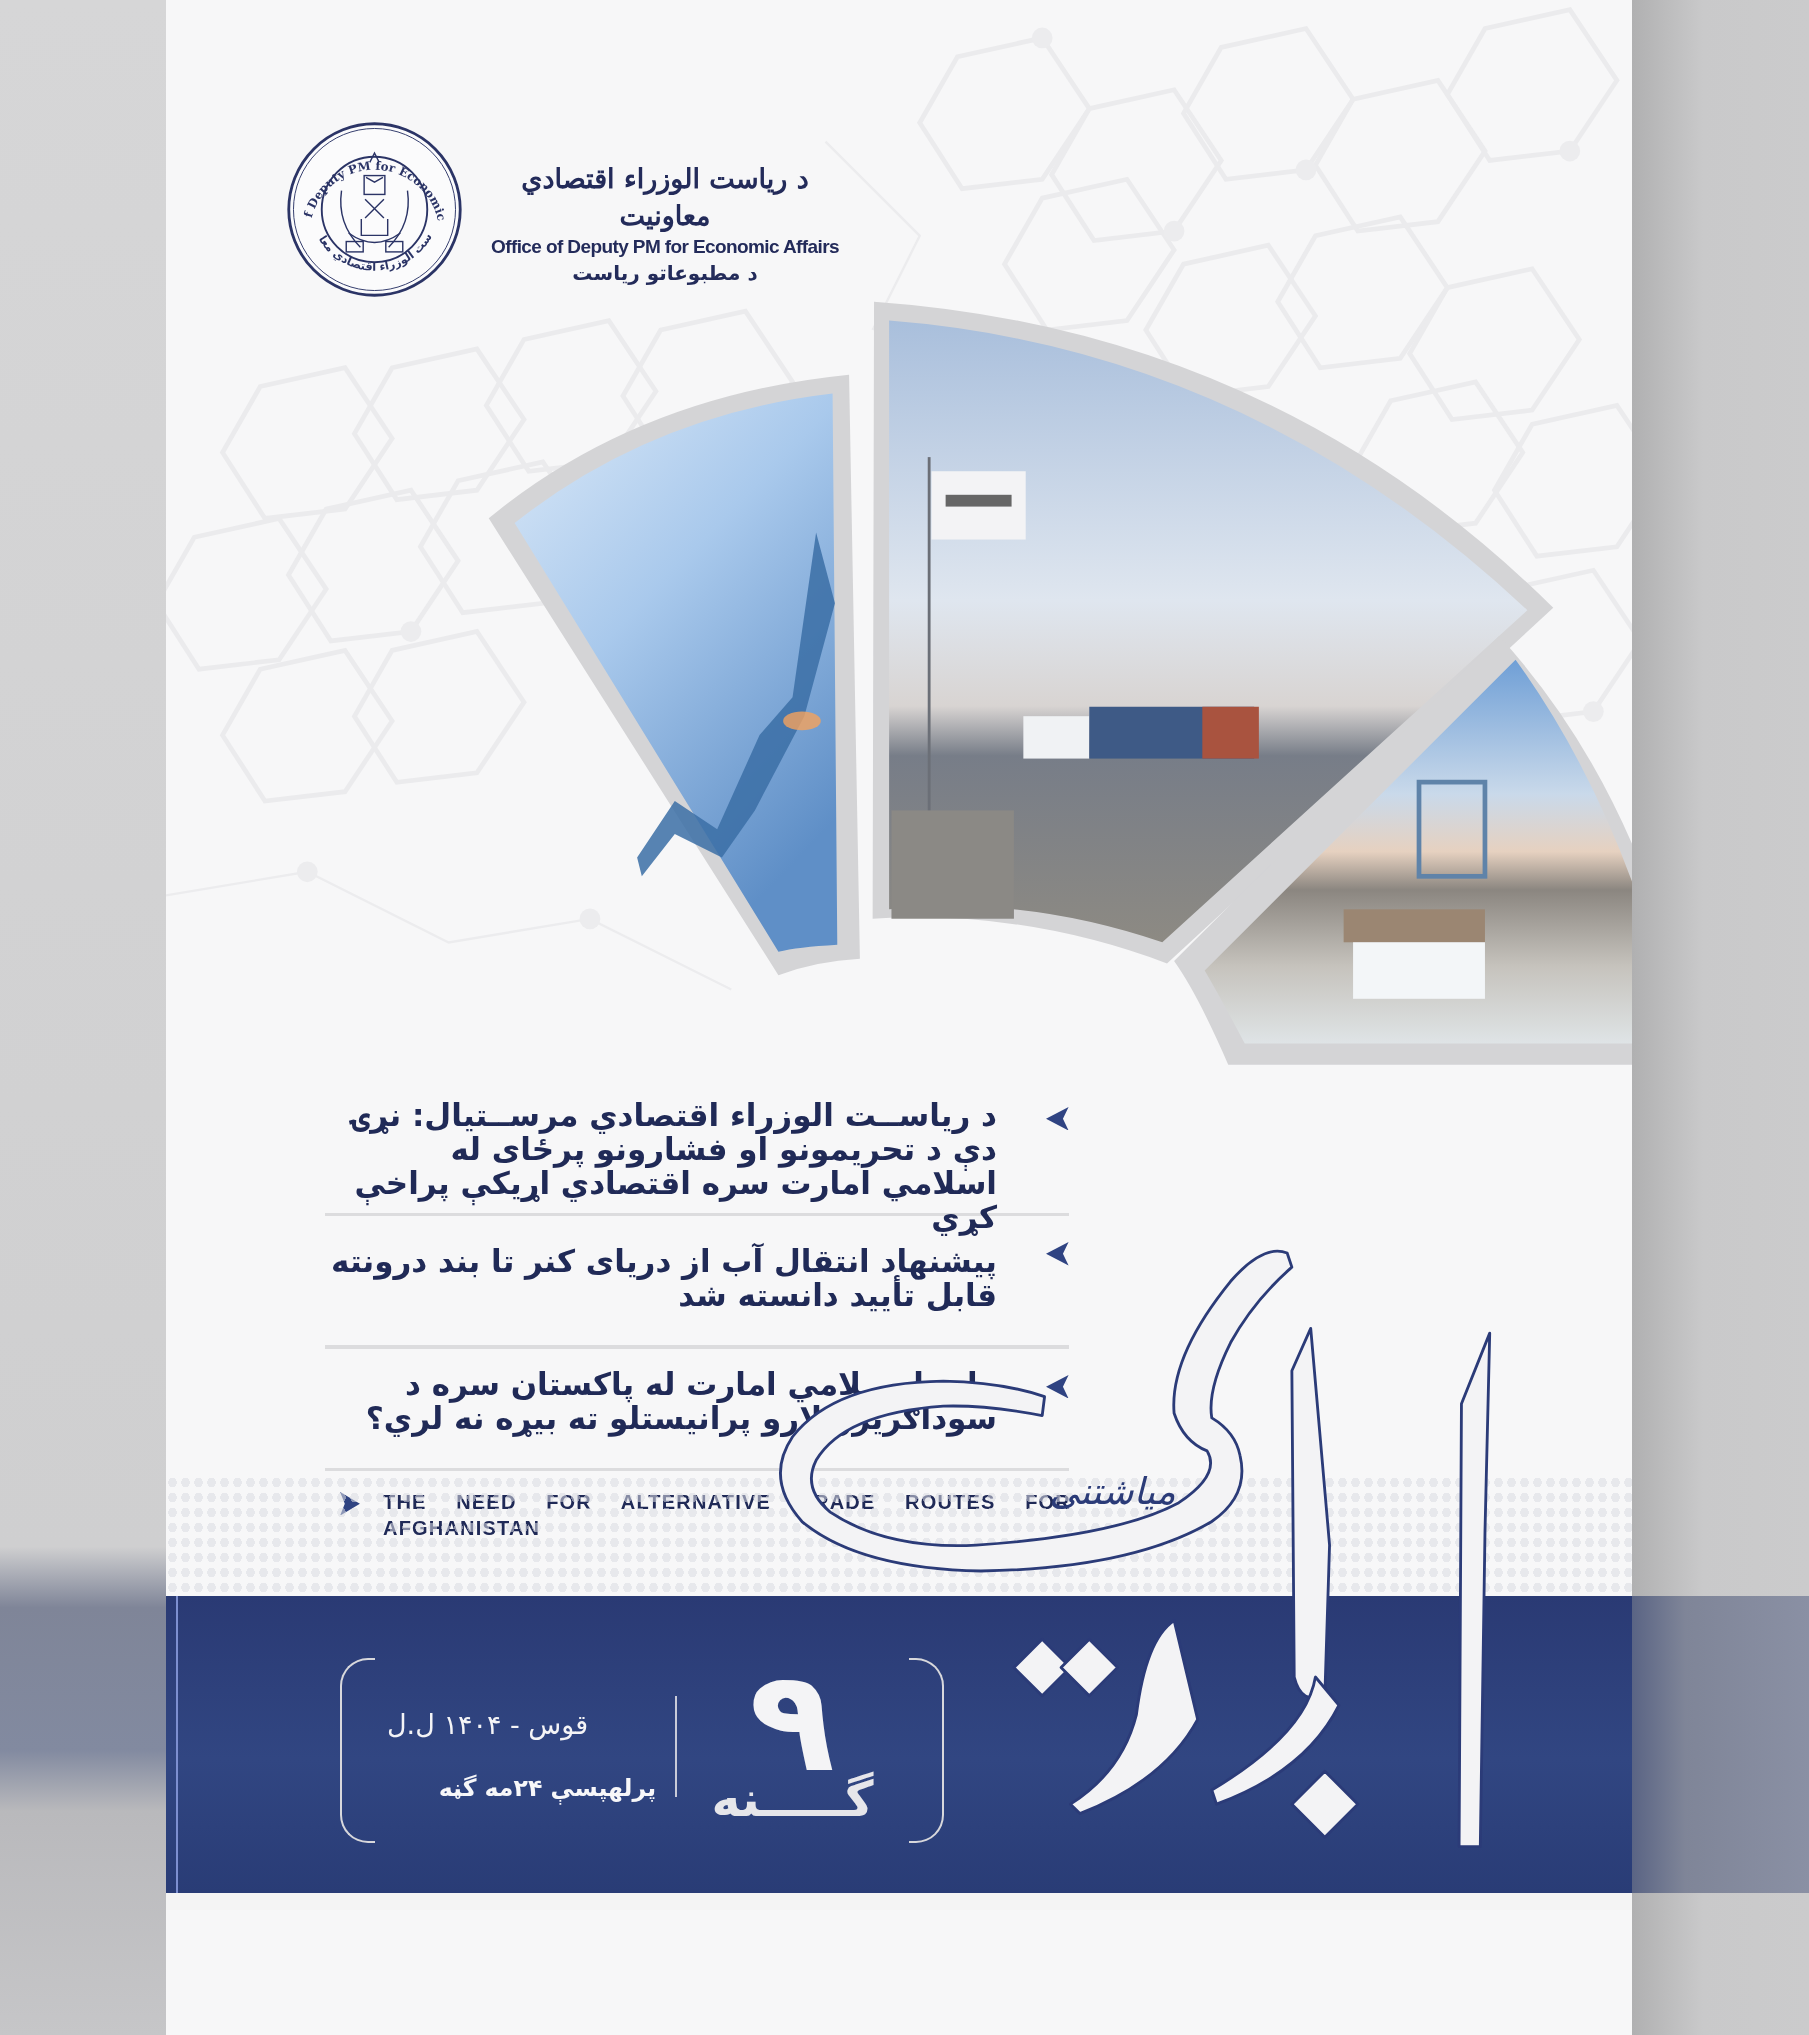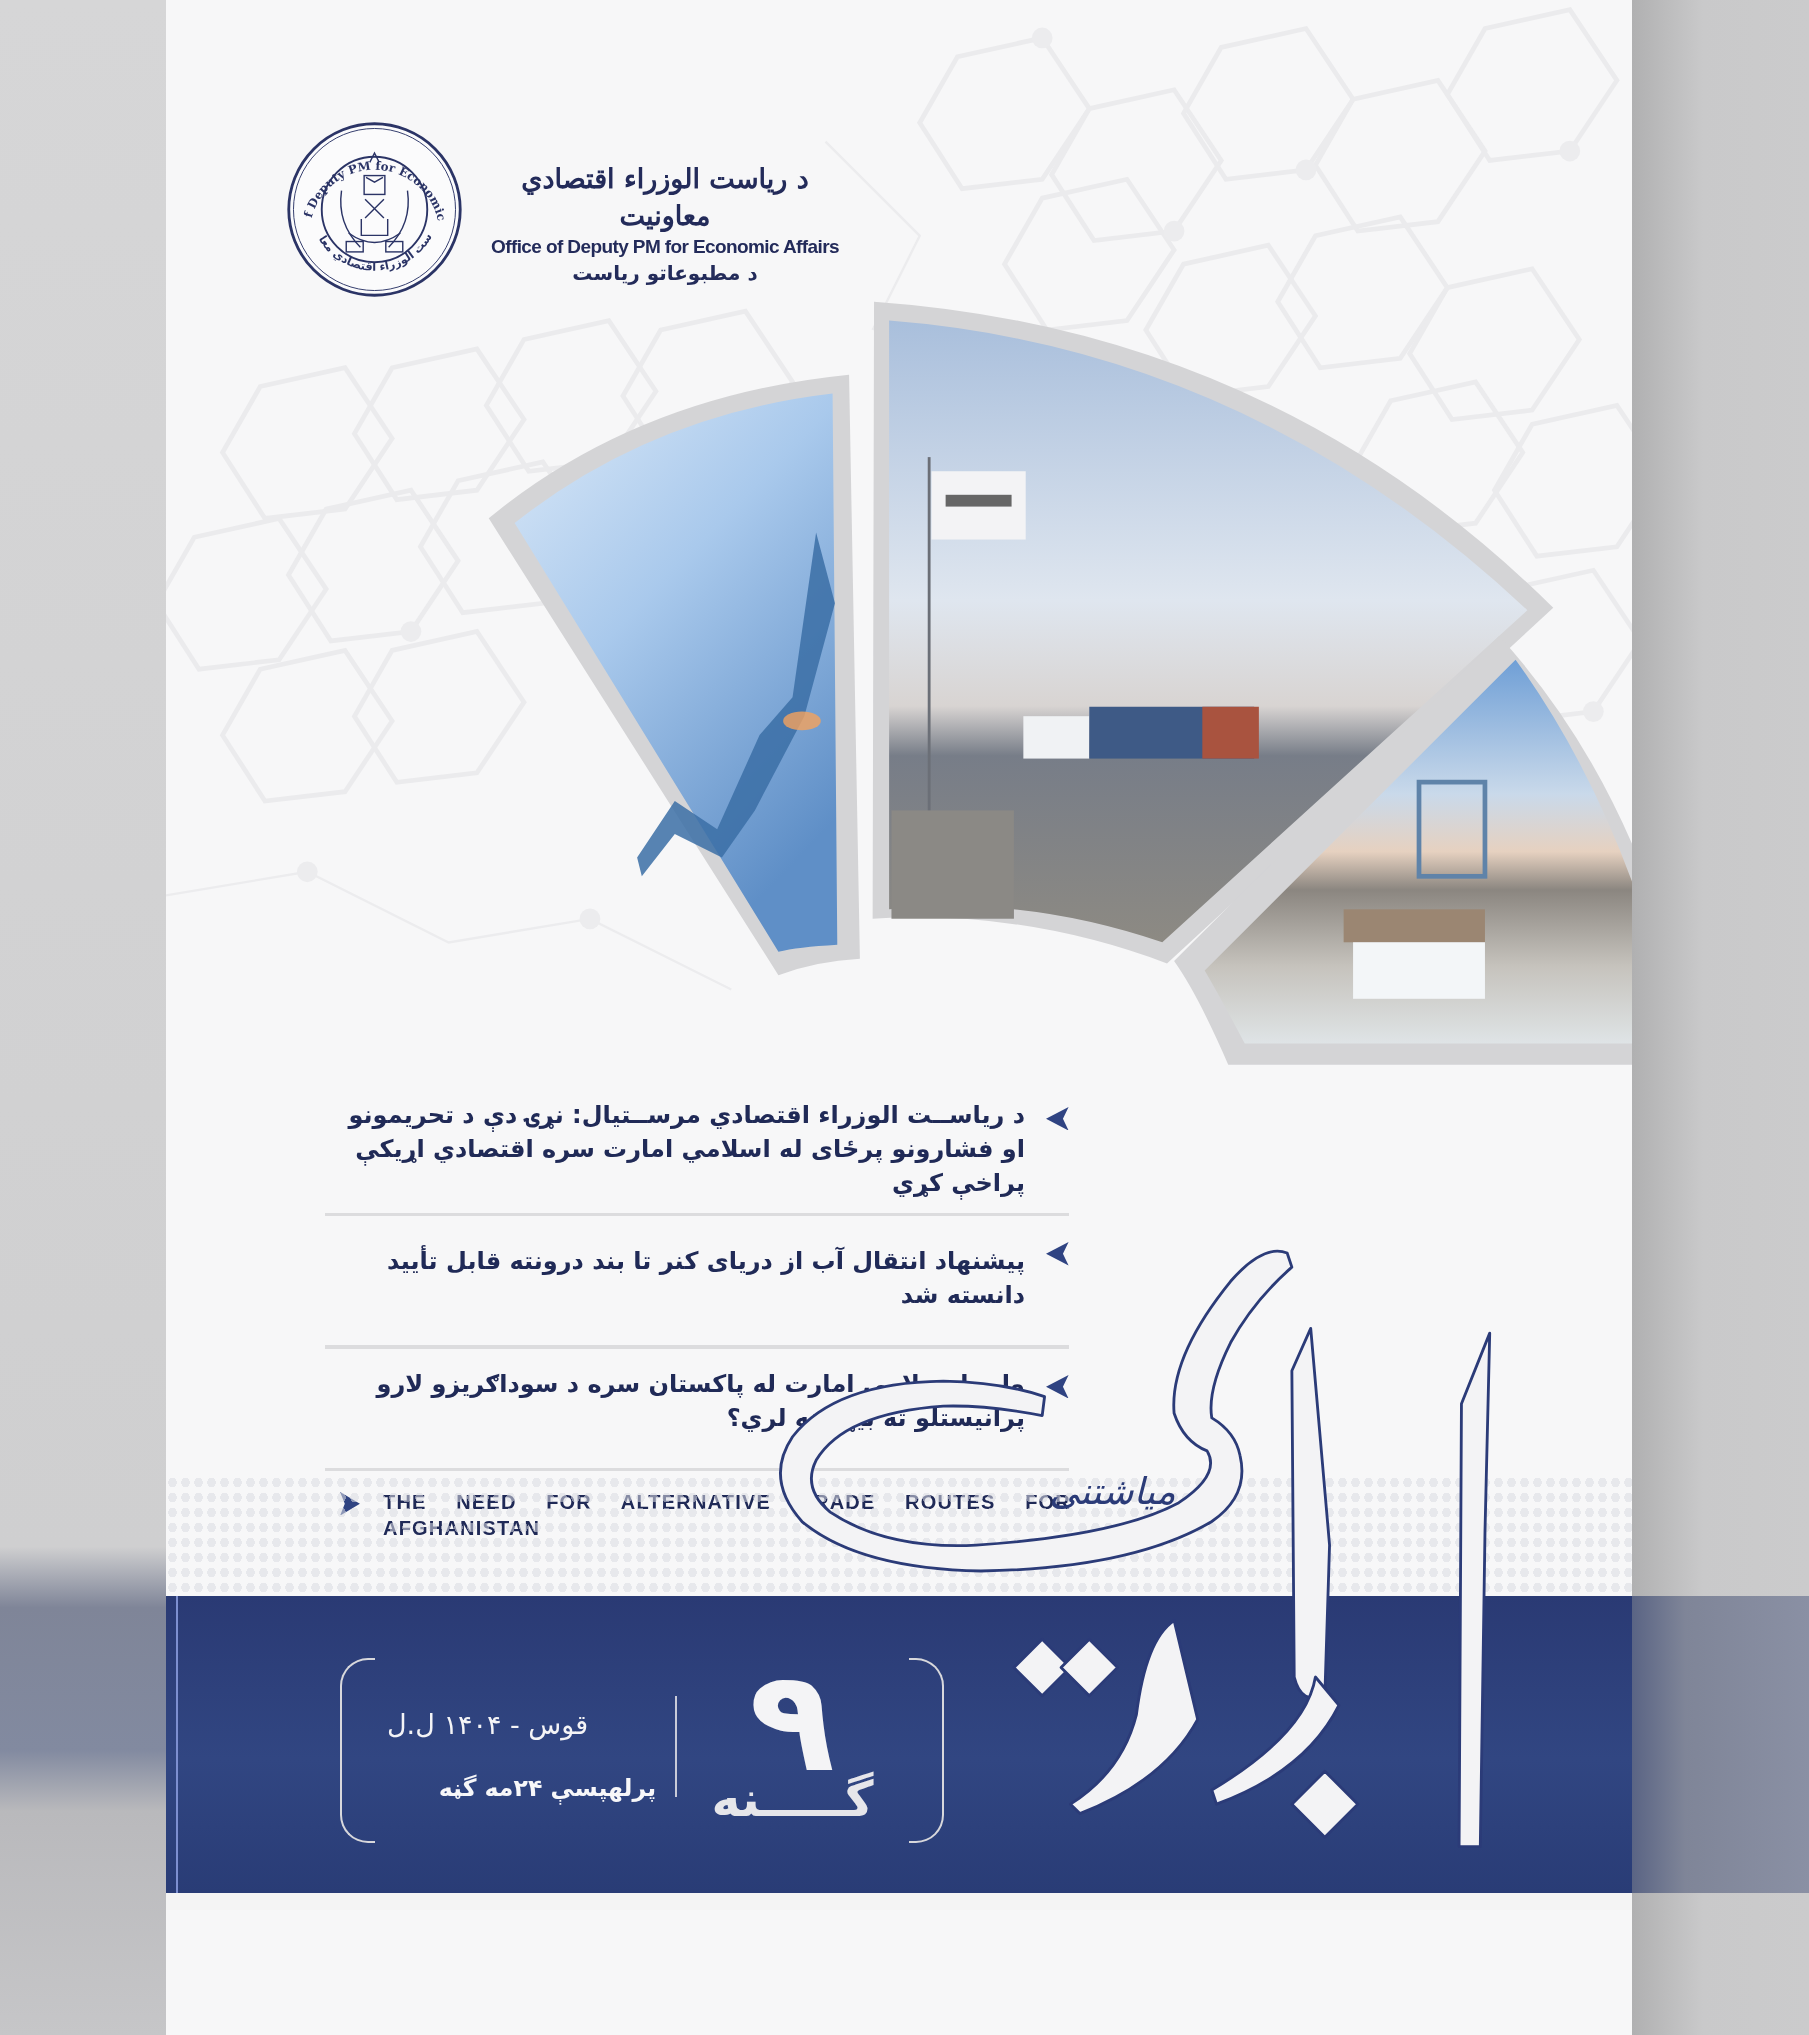--- a/index.html
+++ b/index.html
@@ -24,7 +24,7 @@
   
   .headlines{position:absolute;left:159px;top:1098px;width:744px;}
   .hl{position:relative;direction:rtl;}
-  .hl .txt{display:block;margin-right:44px;font-family:"DejaVu Sans",sans-serif;font-weight:bold;font-size:24px;line-height:34px;color:#202a57;text-align:right;}
+  .hl .txt{display:block;margin-right:72px;font-family:"DejaVu Sans",sans-serif;font-weight:bold;font-size:31px;line-height:34px;color:#202a57;text-align:right;}
   .hl .arrow{position:absolute;right:0;top:8.5px;width:22.6px;height:23.6px;}
   .sep{height:3.3px;background:#dcdcde;margin-left:0;margin-right:0;}
   .hl-1{padding-top:0;height:115px;}

